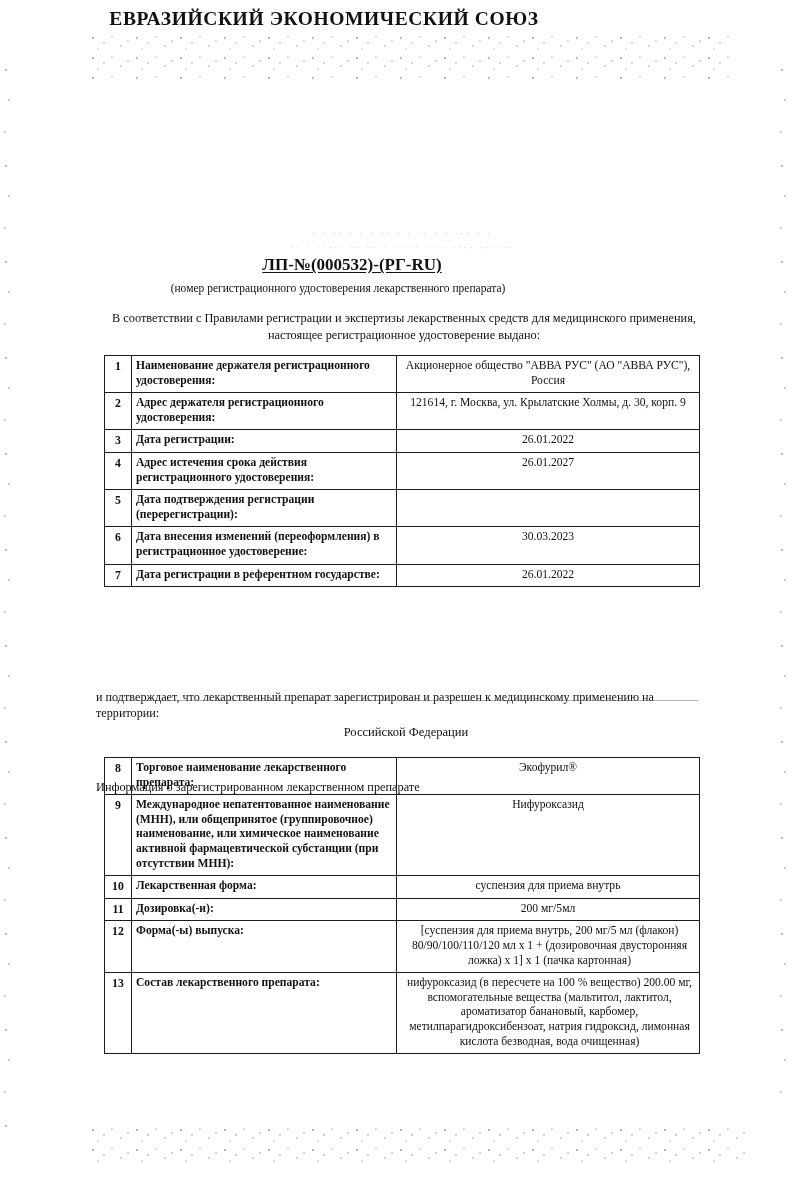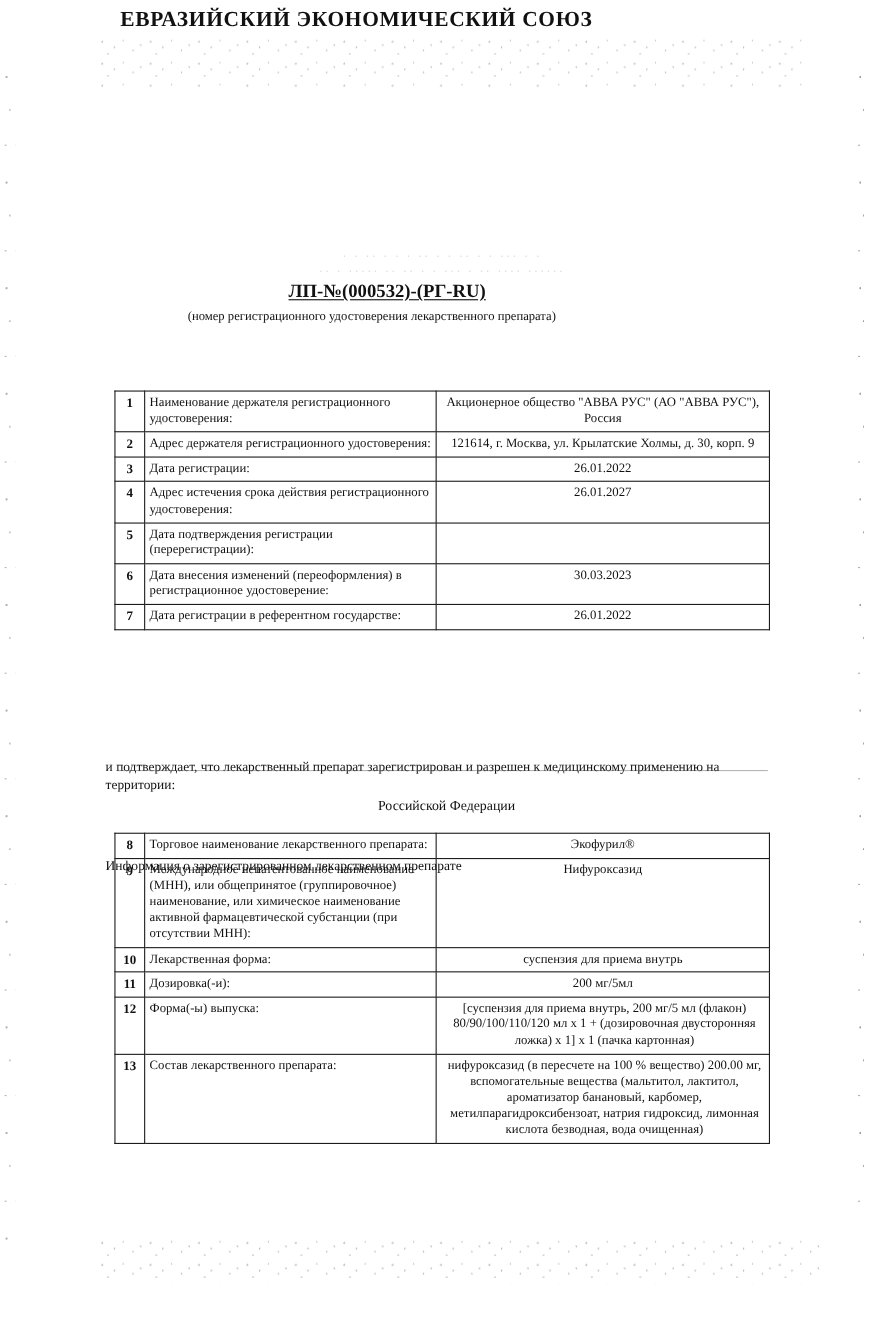--- a/index.html
+++ b/index.html
@@ -199,6 +199,7 @@
   <div class="reg-number">ЛП-№(000532)-(РГ-RU)</div>
   <div class="reg-caption">(номер регистрационного удостоверения лекарственного препарата)</div>
 
+  <div class="intro">В соответствии с Правилами регистрации и экспертизы лекарственных средств для медицинского применения, настоящее регистрационное удостоверение выдано:</div>
 
   <table class="rt" id="table-one">
     <tbody>

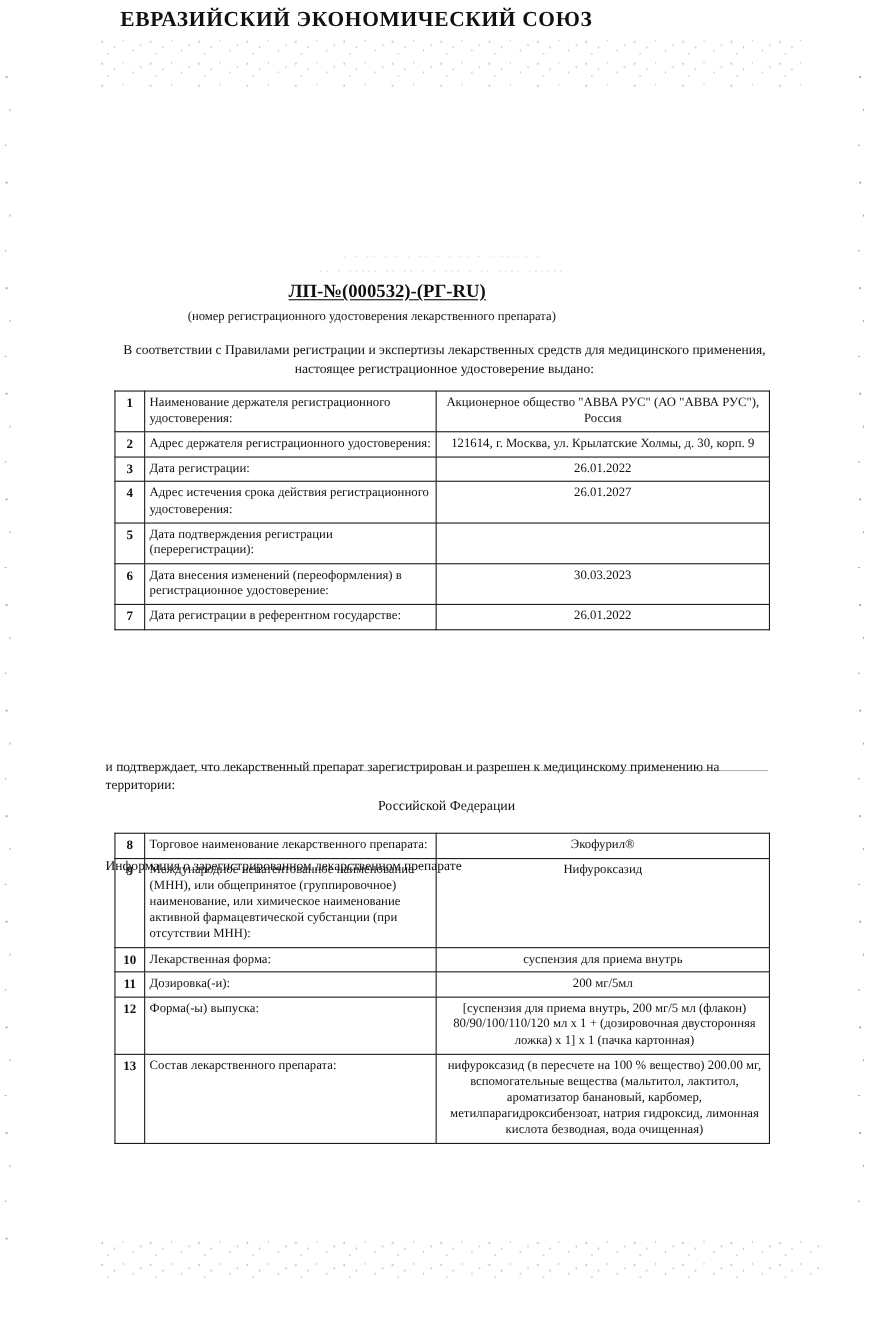--- a/index.html
+++ b/index.html
@@ -131,7 +131,7 @@
   }
   .rt td.label {
     width: 256px;
-    font-weight: normal;
+    font-weight: bold;
   }
   .rt td.value {
     text-align: center;

